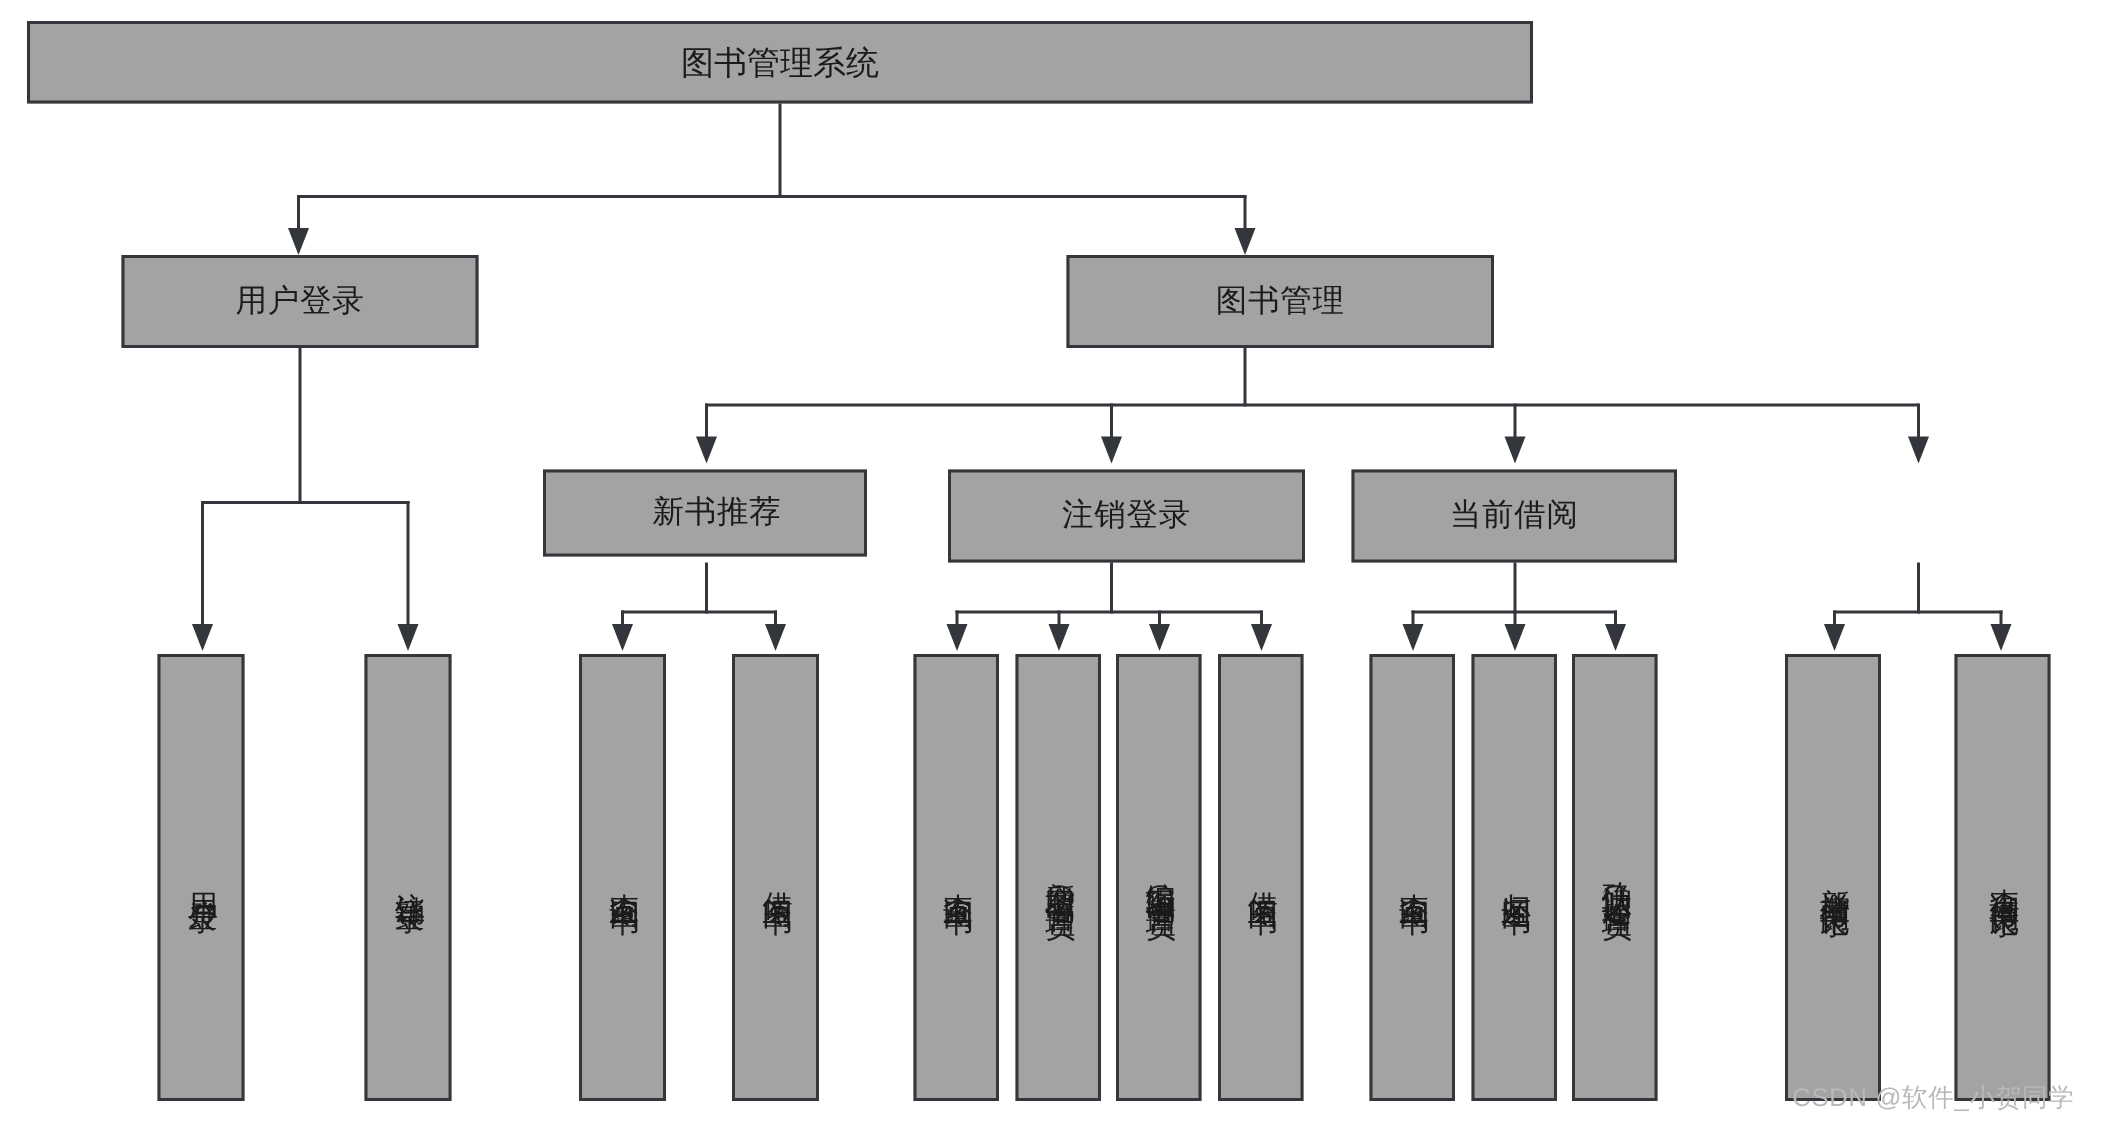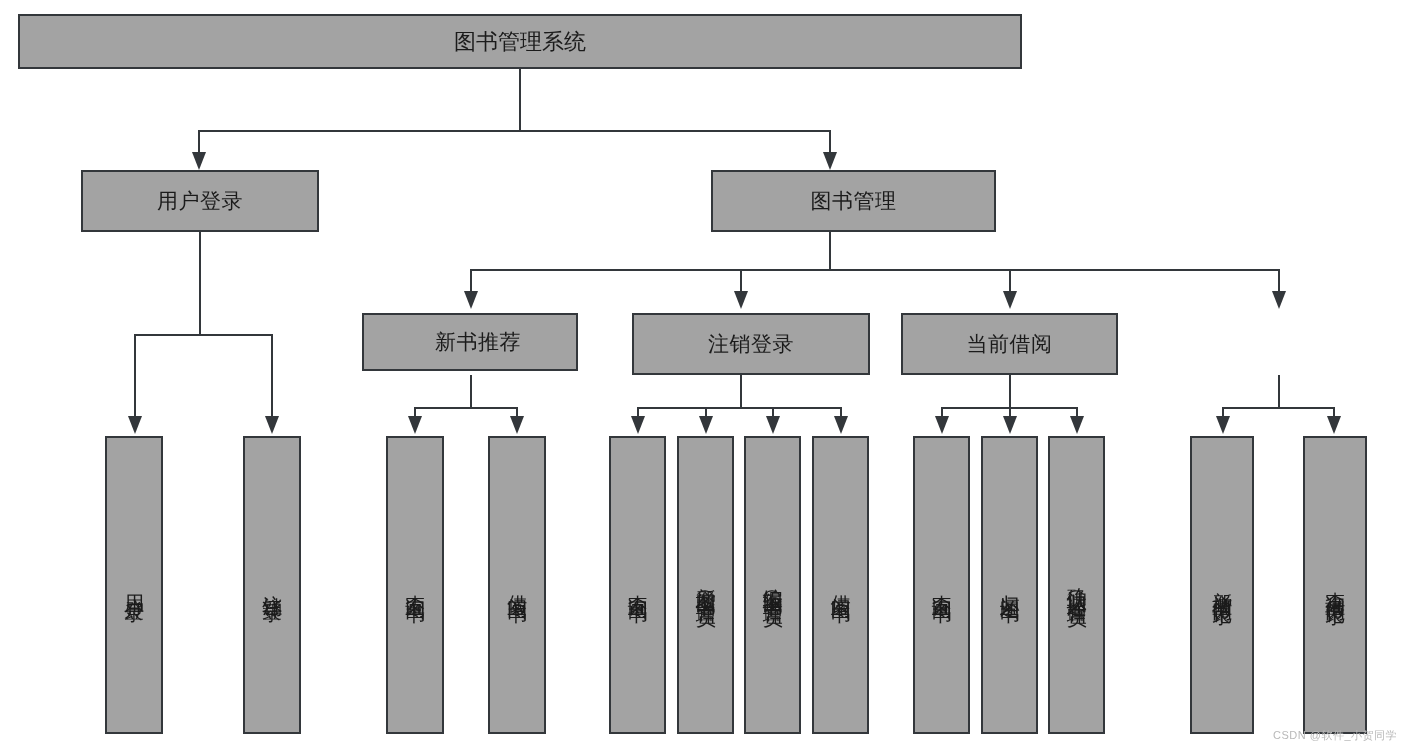--- a/index.html
+++ b/index.html
@@ -65,9 +65,9 @@
   }
   .watermark {
     position: absolute;
-    right: 8px;
+    right: 22px;
     bottom: 4px;
-    font-size: 11px;
+    font-size: 17px;
     color: #b9b9b9;
     letter-spacing: 0.5px;
     white-space: nowrap;

